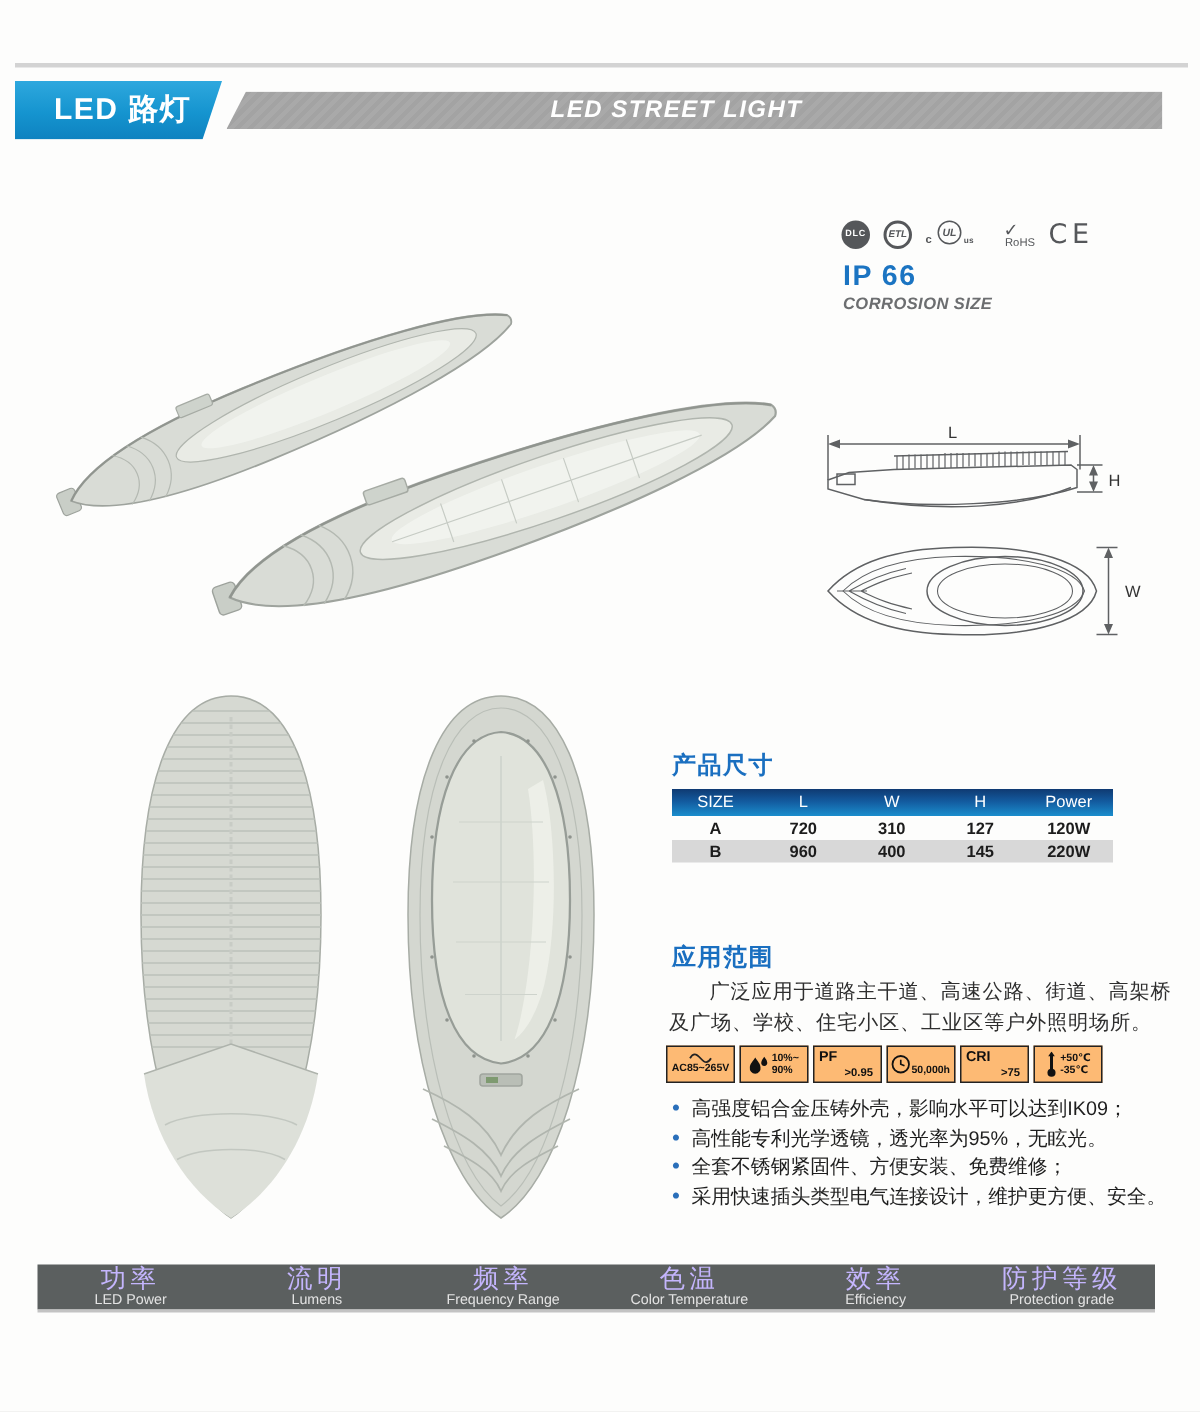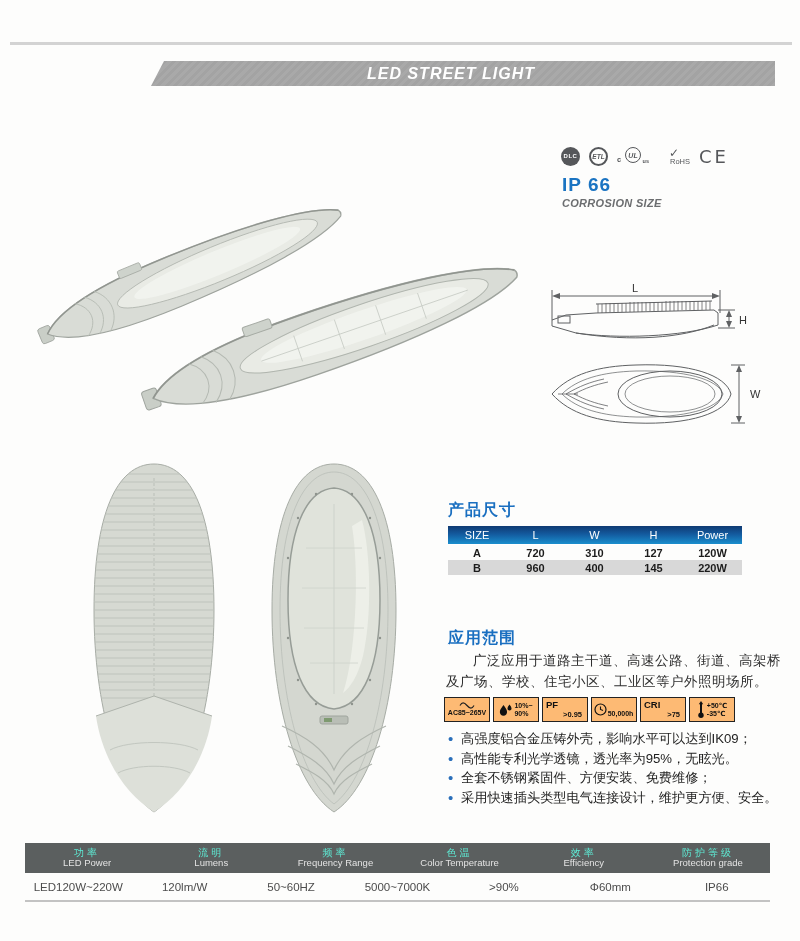--- a/index.html
+++ b/index.html
@@ -95,6 +95,7 @@
 <div id="page">
 
   <div class="top-rule"></div>
+  <div class="blue-box">LED 路灯</div>
   <div class="gray-bar">LED STREET LIGHT</div>
 
   <div class="certs">

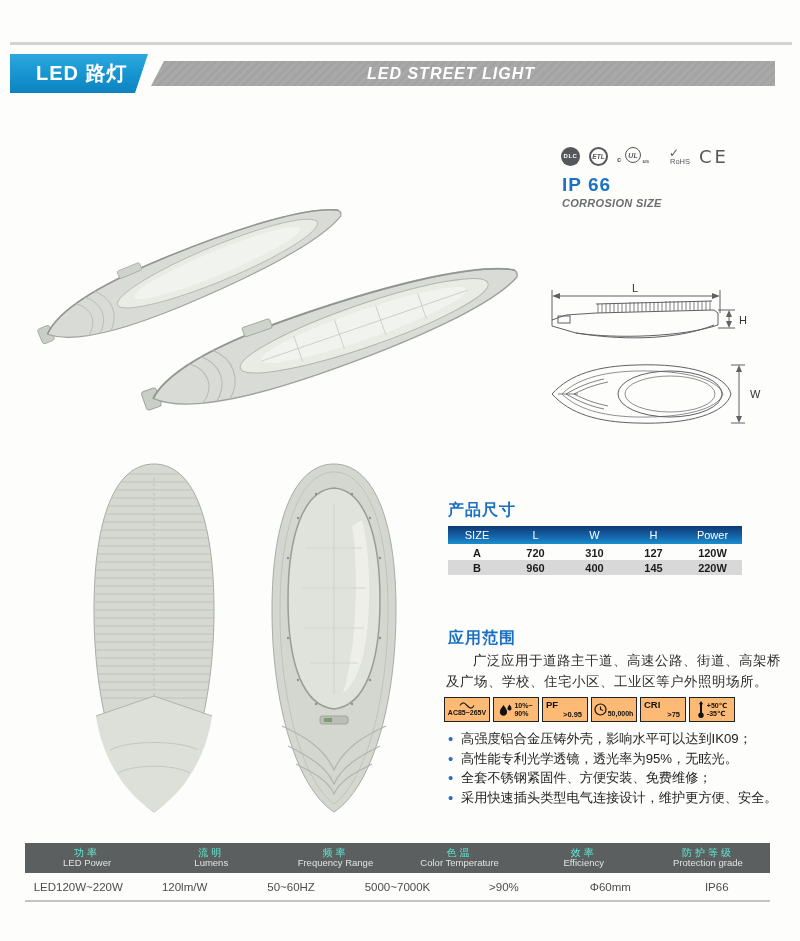--- a/index.html
+++ b/index.html
@@ -81,7 +81,7 @@
   .spec { position:absolute; left:25px; top:843px; width:745px; }
   .spec-head { display:flex; height:30px; background:#5b5f5f; }
   .spec-col { flex:1; display:flex; flex-direction:column; align-items:center; justify-content:center; line-height:1.15; }
-  .spec-cn { color:#5eead4; font-size:10px; letter-spacing:3px; }
+  .spec-cn { color:#c4b5fd; font-size:17px; letter-spacing:3px; }
   .spec-en { color:#e3e3e3; font-size:9.5px; letter-spacing:0; }
   .spec-vals { display:flex; height:27px; align-items:center; }
   .spec-val { flex:1; text-align:center; font-size:11.5px; color:#4c4c4c; }

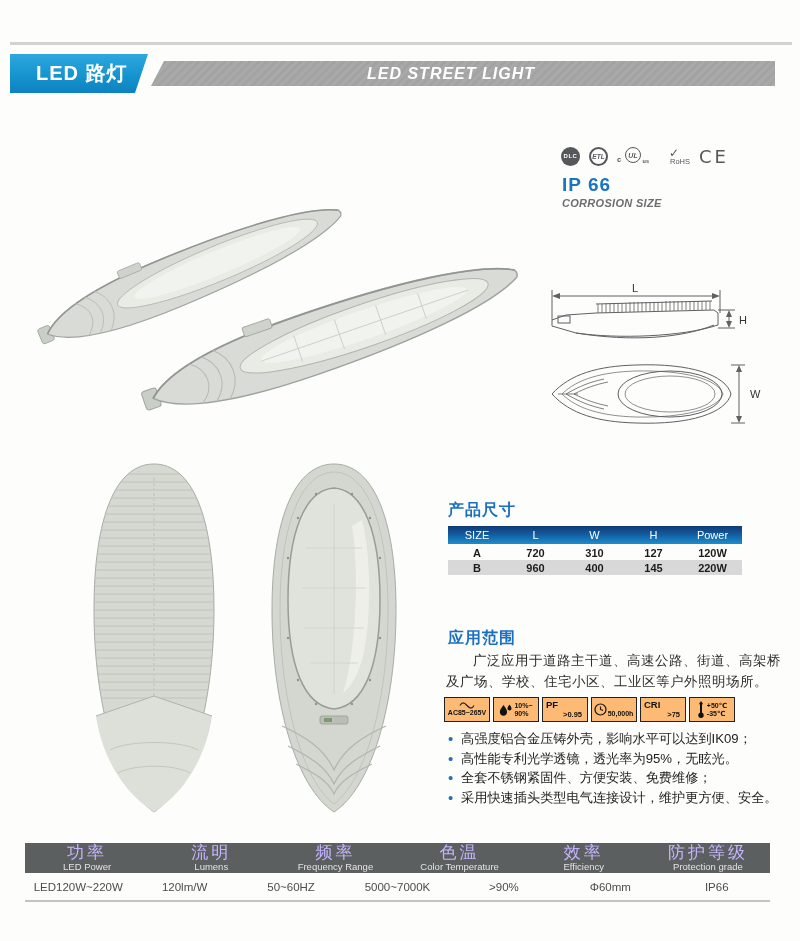--- a/index.html
+++ b/index.html
@@ -326,15 +326,6 @@
         <span class="spec-en">Protection grade</span>
       </div>
     </div>
-    <div class="spec-vals">
-      <div class="spec-val">LED120W~220W</div>
-      <div class="spec-val">120lm/W</div>
-      <div class="spec-val">50~60HZ</div>
-      <div class="spec-val">5000~7000K</div>
-      <div class="spec-val">&gt;90%</div>
-      <div class="spec-val">Φ60mm</div>
-      <div class="spec-val">IP66</div>
-    </div>
     <div class="spec-rule"></div>
   </div>
 

